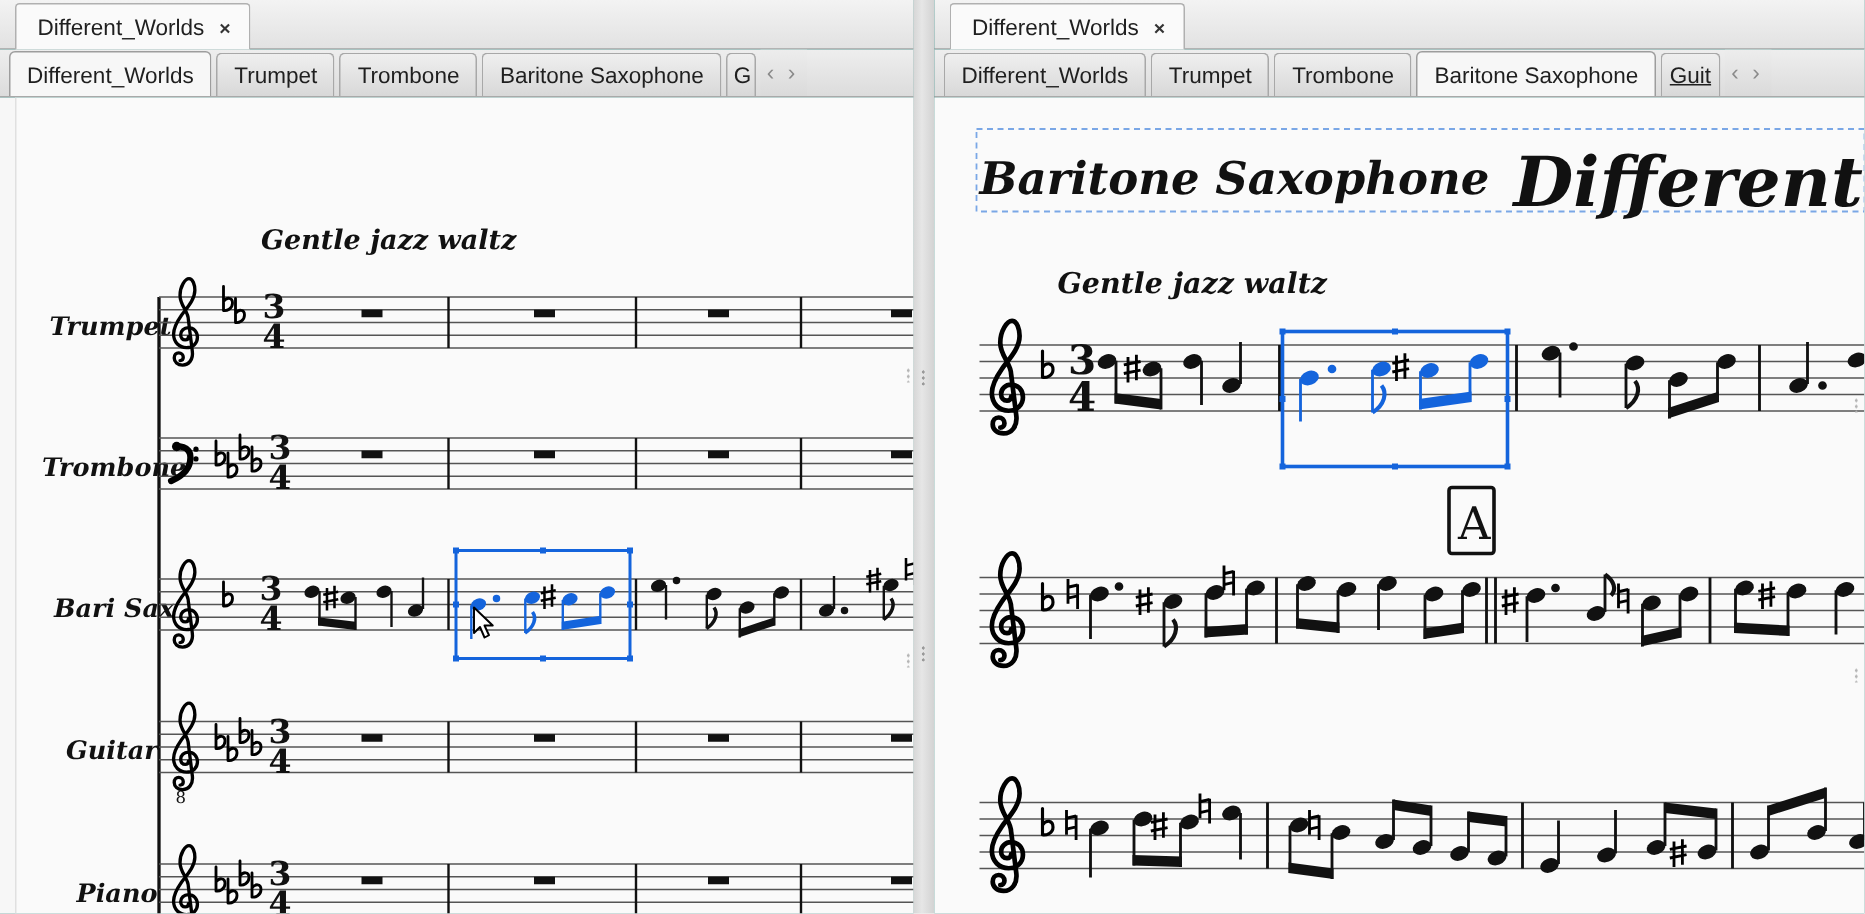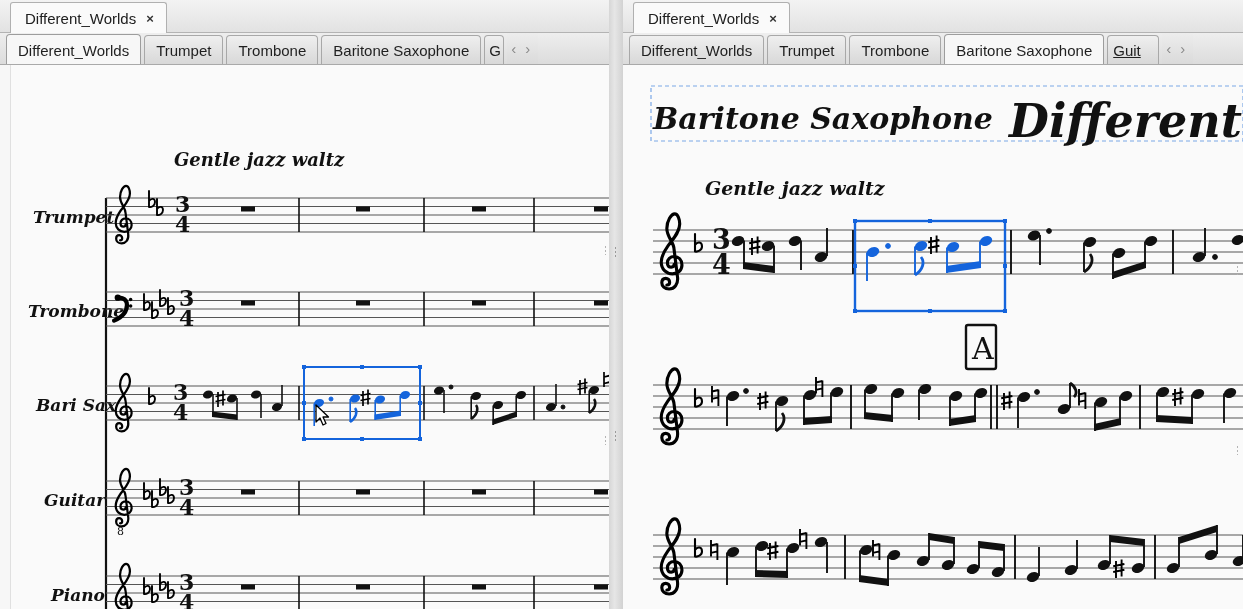--- a/index.html
+++ b/index.html
@@ -496,7 +496,7 @@
       <div class="parttab active">
         <span>Baritone Saxophone</span>
       </div>
-      <div class="parttab clipped" style="width:52px;padding:0 5px;text-decoration:underline;">
+      <div class="parttab clipped" style="width:40px;padding:0 5px;text-decoration:underline;">
         <span>Guit</span>
       </div>
       <div class="tabnav">

